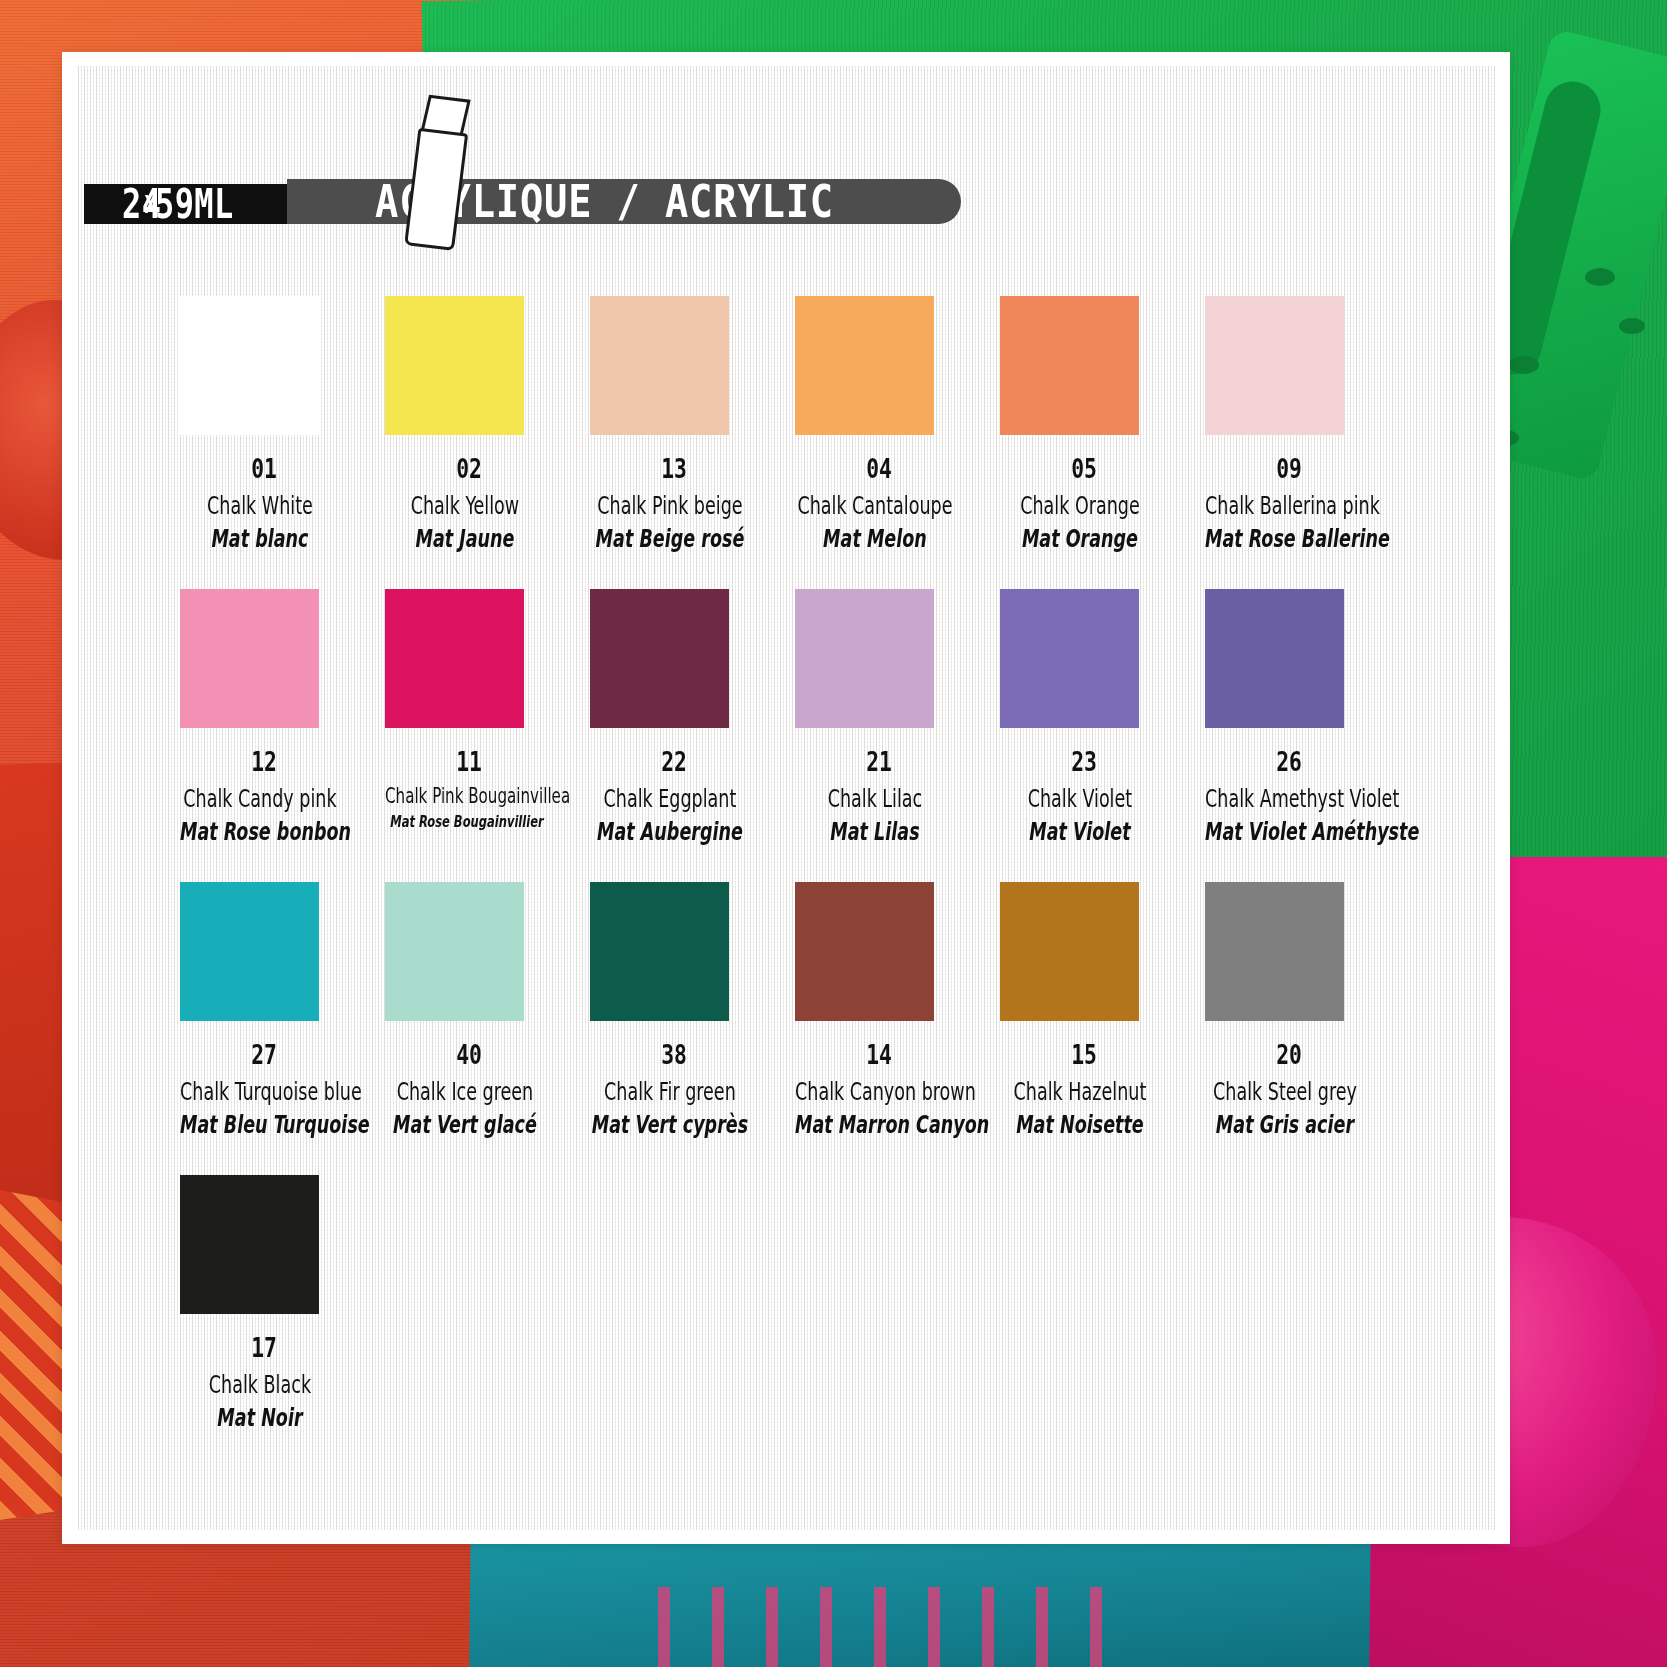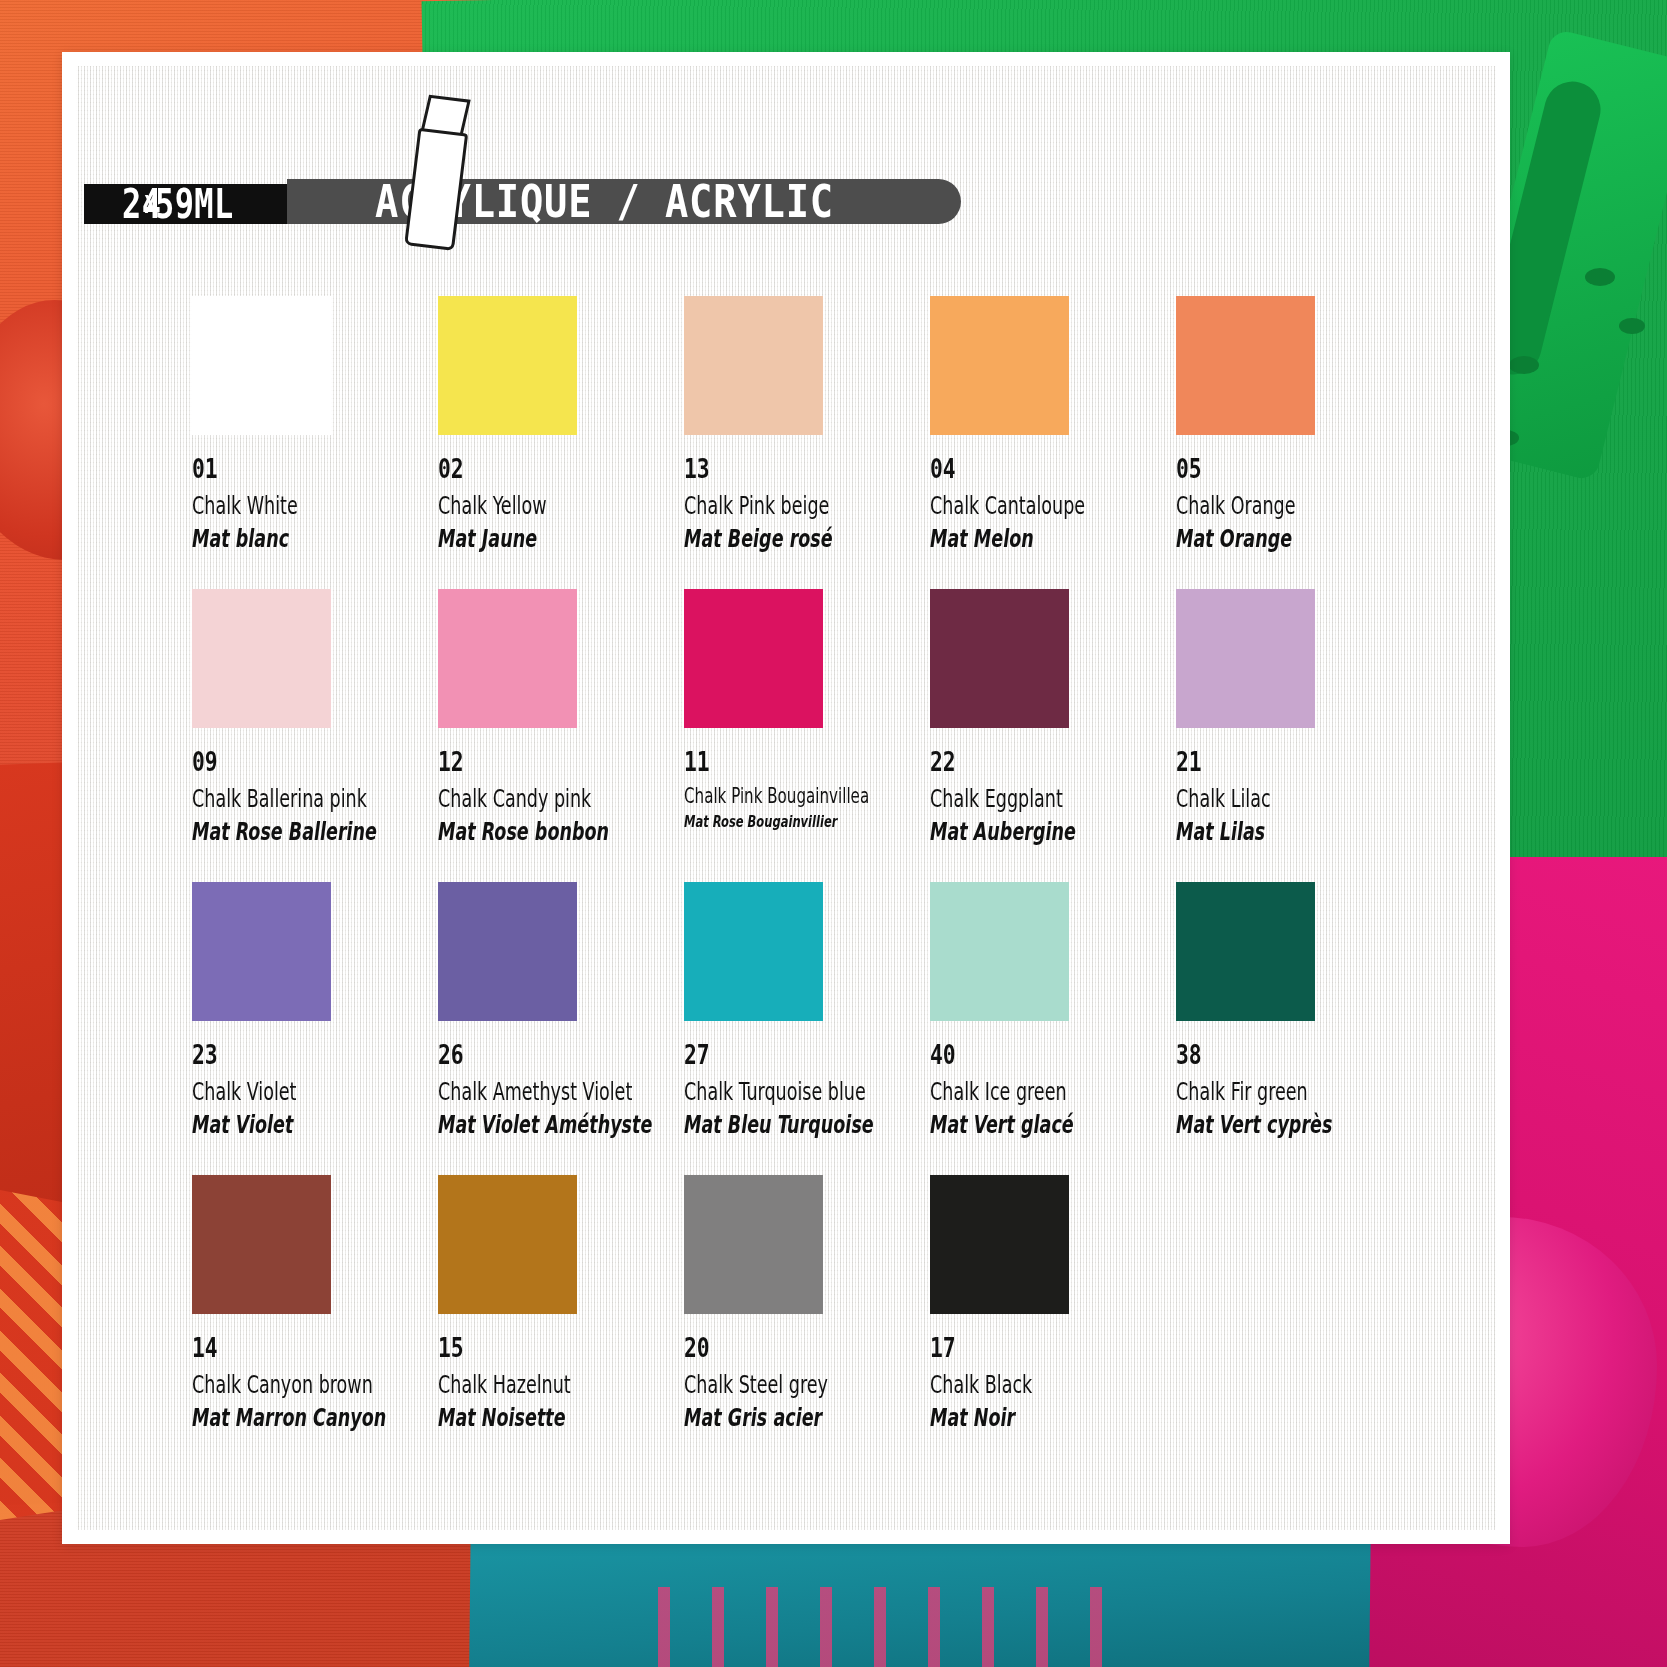--- a/index.html
+++ b/index.html
@@ -228,12 +228,13 @@
   
   .grid {
     position: absolute;
-    left: 116px; top: 230px;
+    left: 104px; top: 230px;
     width: 1230px;
     display: grid;
-    grid-template-columns: repeat(5, 1fr);
+    grid-template-columns: repeat(6, 1fr);
     row-gap: 38px;
     column-gap: 0px;
+    text-align: center;
   }
   .cell {
     width: 205px;

